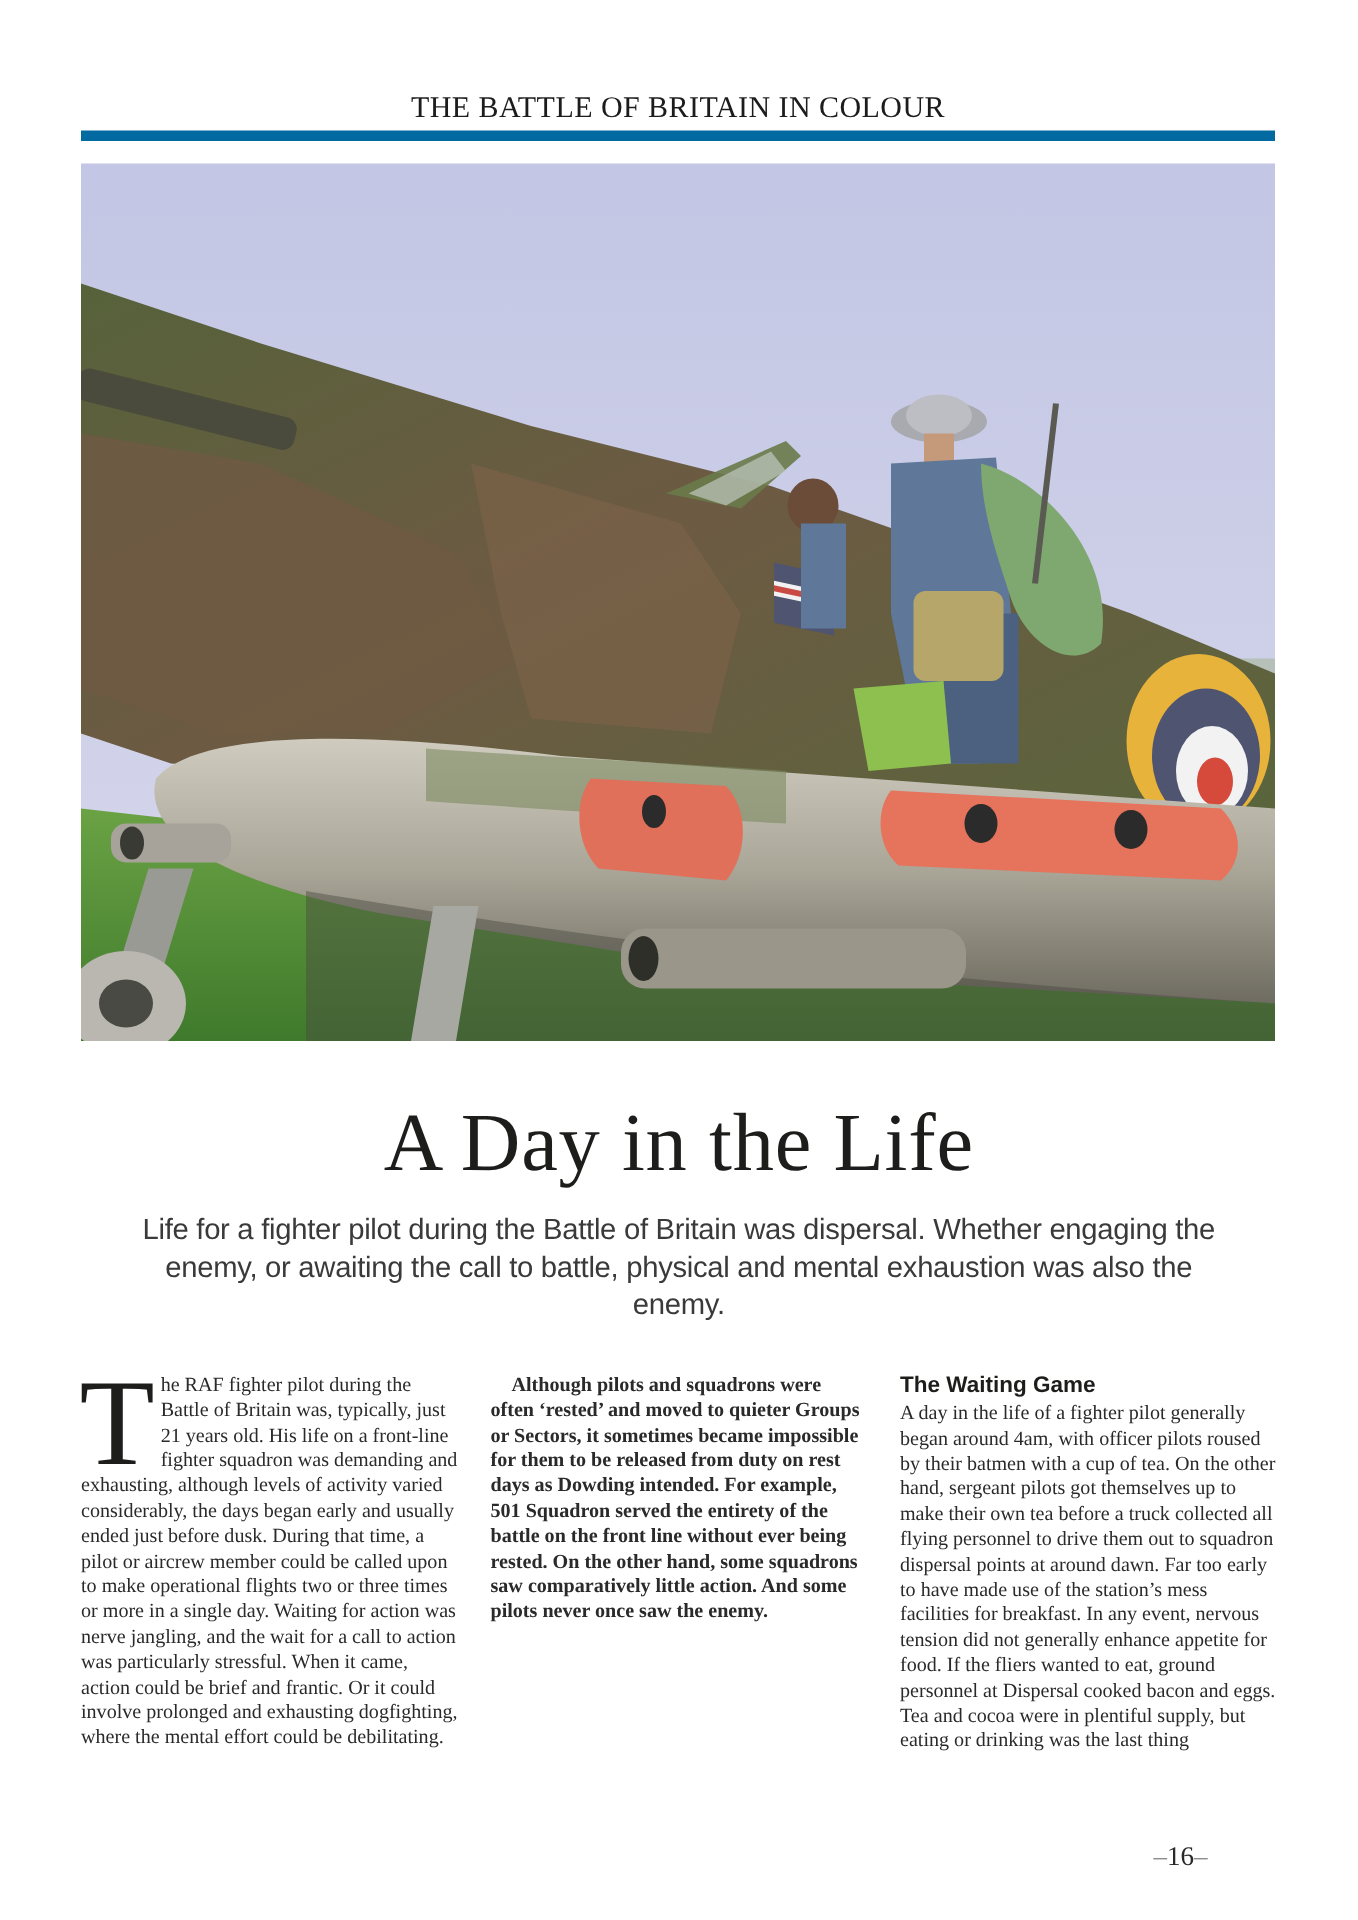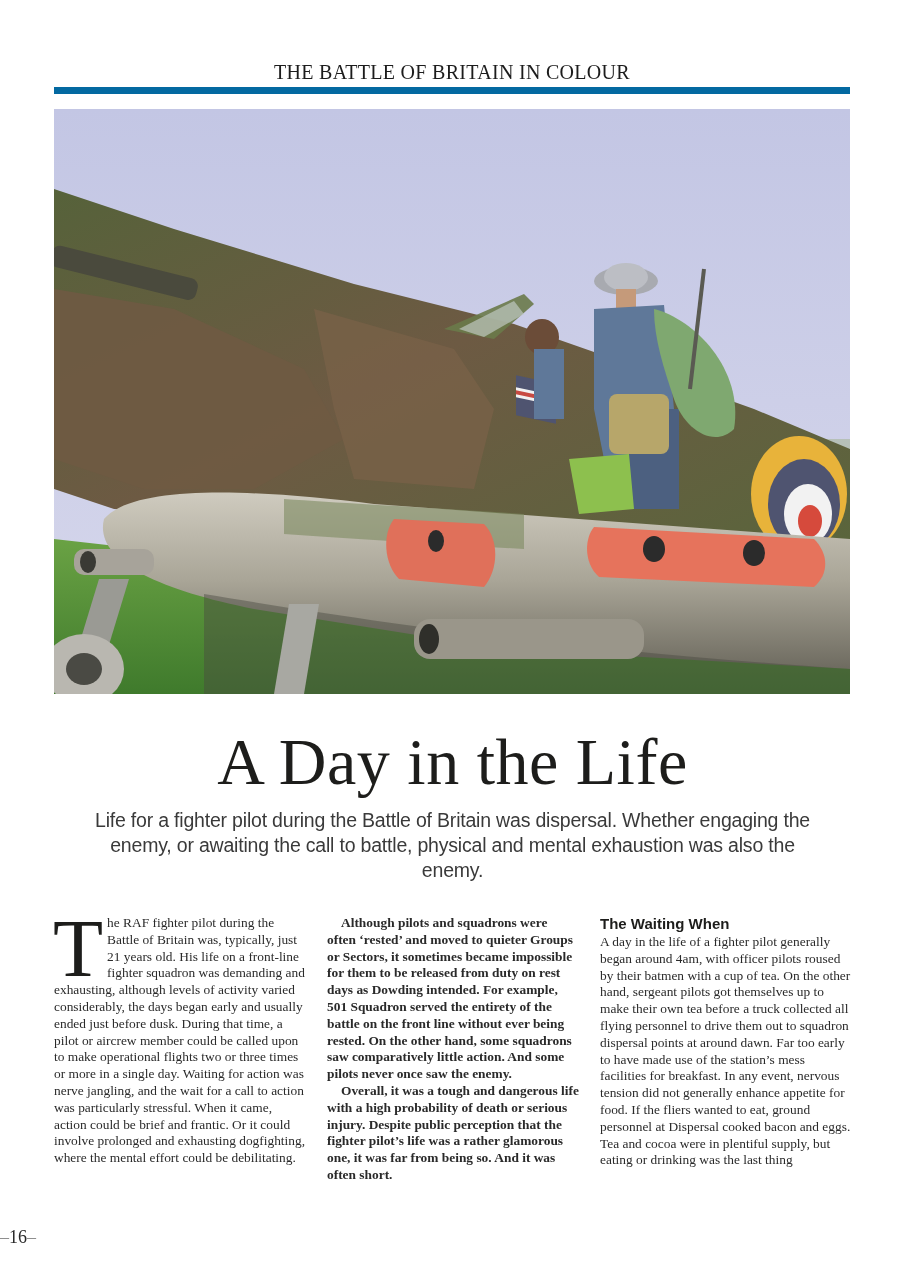--- a/index.html
+++ b/index.html
@@ -17,7 +17,7 @@
   .photo svg { display: block; }
   .title {
     position: absolute; left: 0; top: 712px; width: 905px; text-align: center;
-    font-family: "Liberation Serif", "DejaVu Serif", serif; font-size: 66px; line-height: 100px;
+    font-family: "Liberation Serif", "DejaVu Serif", serif; font-size: 55px; line-height: 100px;
     color: #1d1d1b; letter-spacing: 0.5px;
   }
   .standfirst {

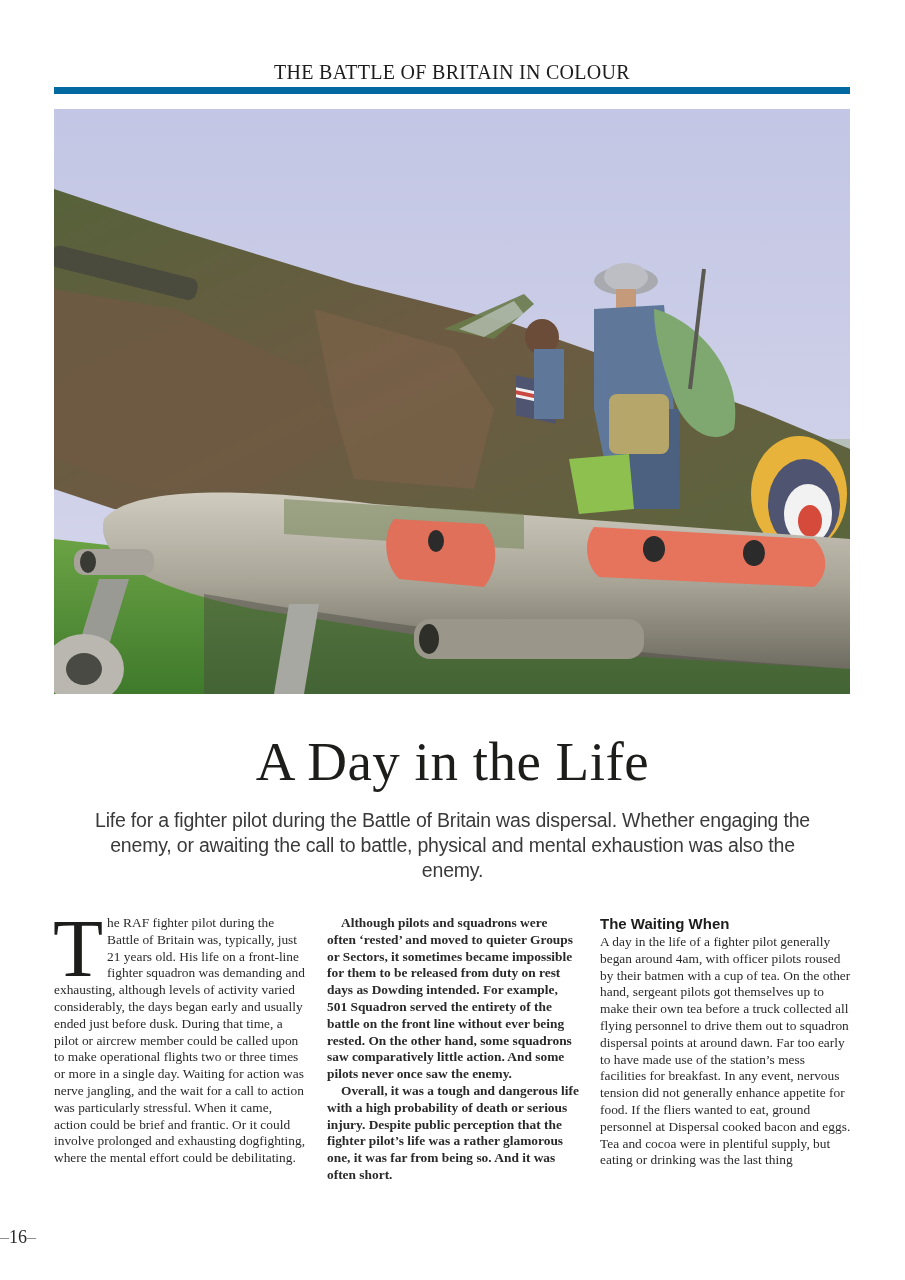--- a/index.html
+++ b/index.html
@@ -157,7 +157,7 @@
     <p class="indent">Overall, it was a tough and dangerous life with a high probability of death or serious injury. Despite public perception that the fighter pilot’s life was a rather glamorous one, it was far from being so. And it was often short.</p>
   </div>
   <div class="col col3">
-    <div class="subhead">The Waiting When</div>
+    <div class="subhead">The Waiting Game</div>
     <p>A day in the life of a fighter pilot generally began around 4am, with officer pilots roused by their batmen with a cup of tea. On the other hand, sergeant pilots got themselves up to make their own tea before a truck collected all flying personnel to drive them out to squadron dispersal points at around dawn. Far too early to have made use of the station’s mess facilities for breakfast. In any event, nervous tension did not generally enhance appetite for food. If the fliers wanted to eat, ground personnel at Dispersal cooked bacon and eggs. Tea and cocoa were in plentiful supply, but eating or drinking was the last thing</p>
   </div>
 </div>

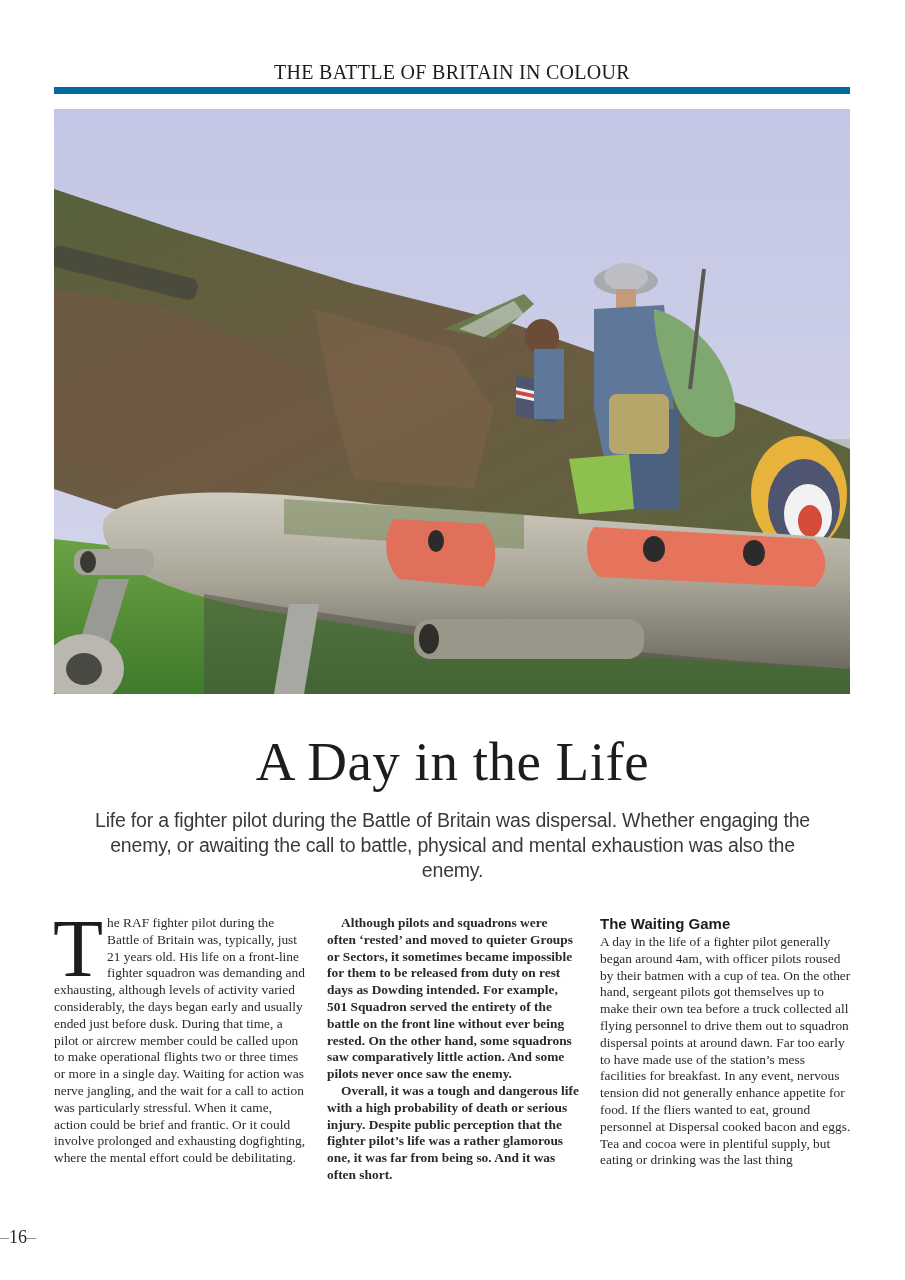--- a/index.html
+++ b/index.html
@@ -154,7 +154,6 @@
   </div>
   <div class="col col2">
     <p class="indent">Although pilots and squadrons were often ‘rested’ and moved to quieter Groups or Sectors, it sometimes became impossible for them to be released from duty on rest days as Dowding intended. For example, 501 Squadron served the entirety of the battle on the front line without ever being rested. On the other hand, some squadrons saw comparatively little action. And some pilots never once saw the enemy.</p>
-    <p class="indent">Overall, it was a tough and dangerous life with a high probability of death or serious injury. Despite public perception that the fighter pilot’s life was a rather glamorous one, it was far from being so. And it was often short.</p>
   </div>
   <div class="col col3">
     <div class="subhead">The Waiting Game</div>

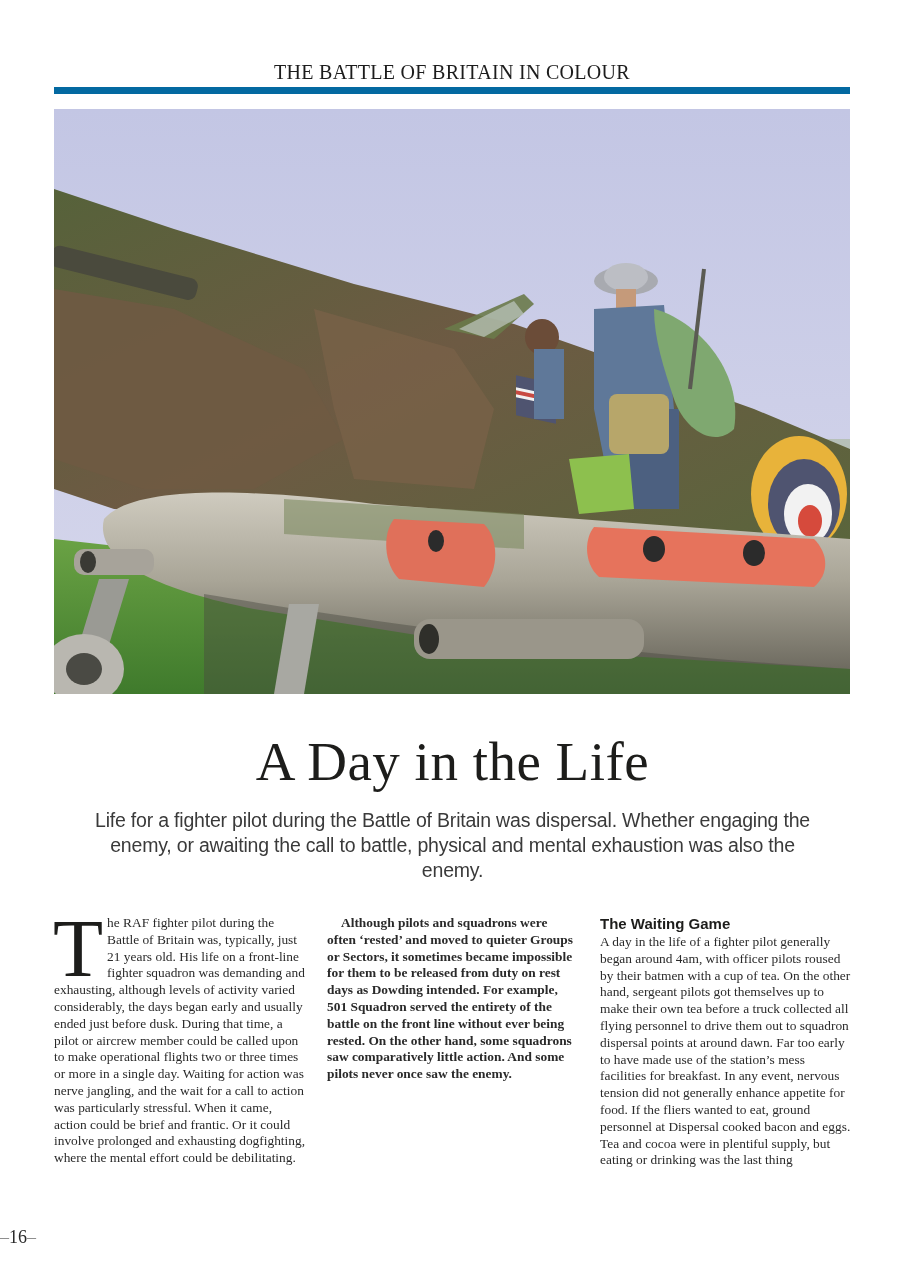--- a/index.html
+++ b/index.html
@@ -45,7 +45,7 @@
     font-size: 15px; line-height: 18px; color: #1d1d1b; margin: 0 0 1px 0;
   }
   .folio {
-    position: absolute; left: 0; top: 1227px; width: 805px; text-align: left;
+    position: absolute; left: 0; top: 1227px; width: 805px; text-align: right;
     font-family: "Liberation Serif", "DejaVu Serif", serif; font-size: 18px; color: #2a2a2a;
   }
   .folio .dash { color: #8a8a8a; }

